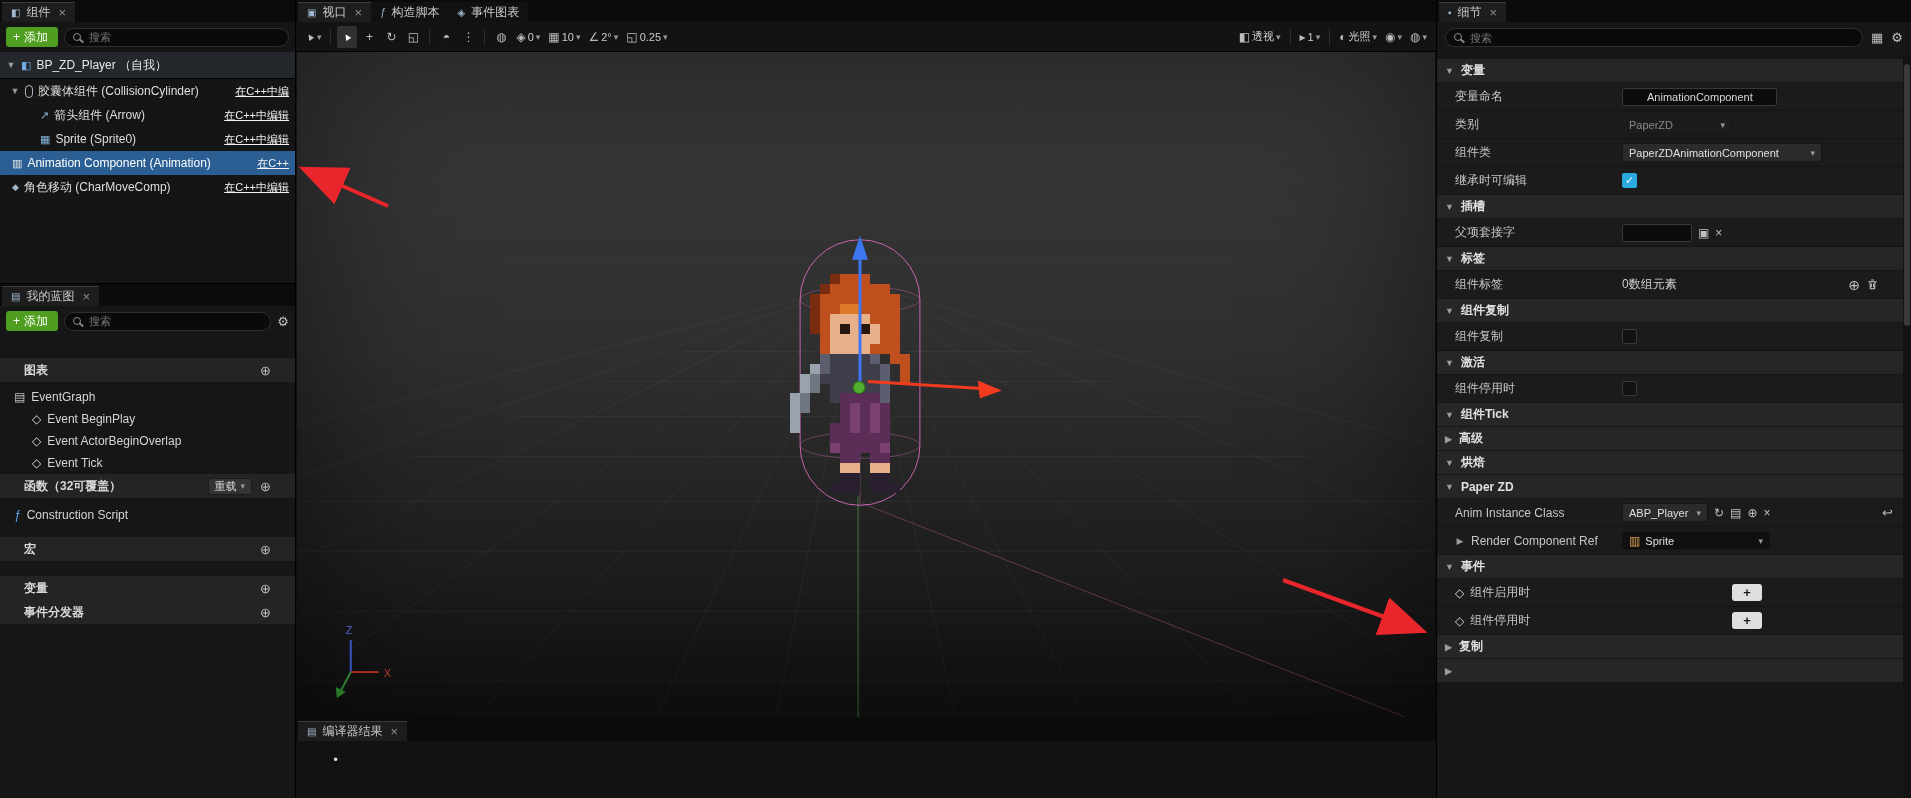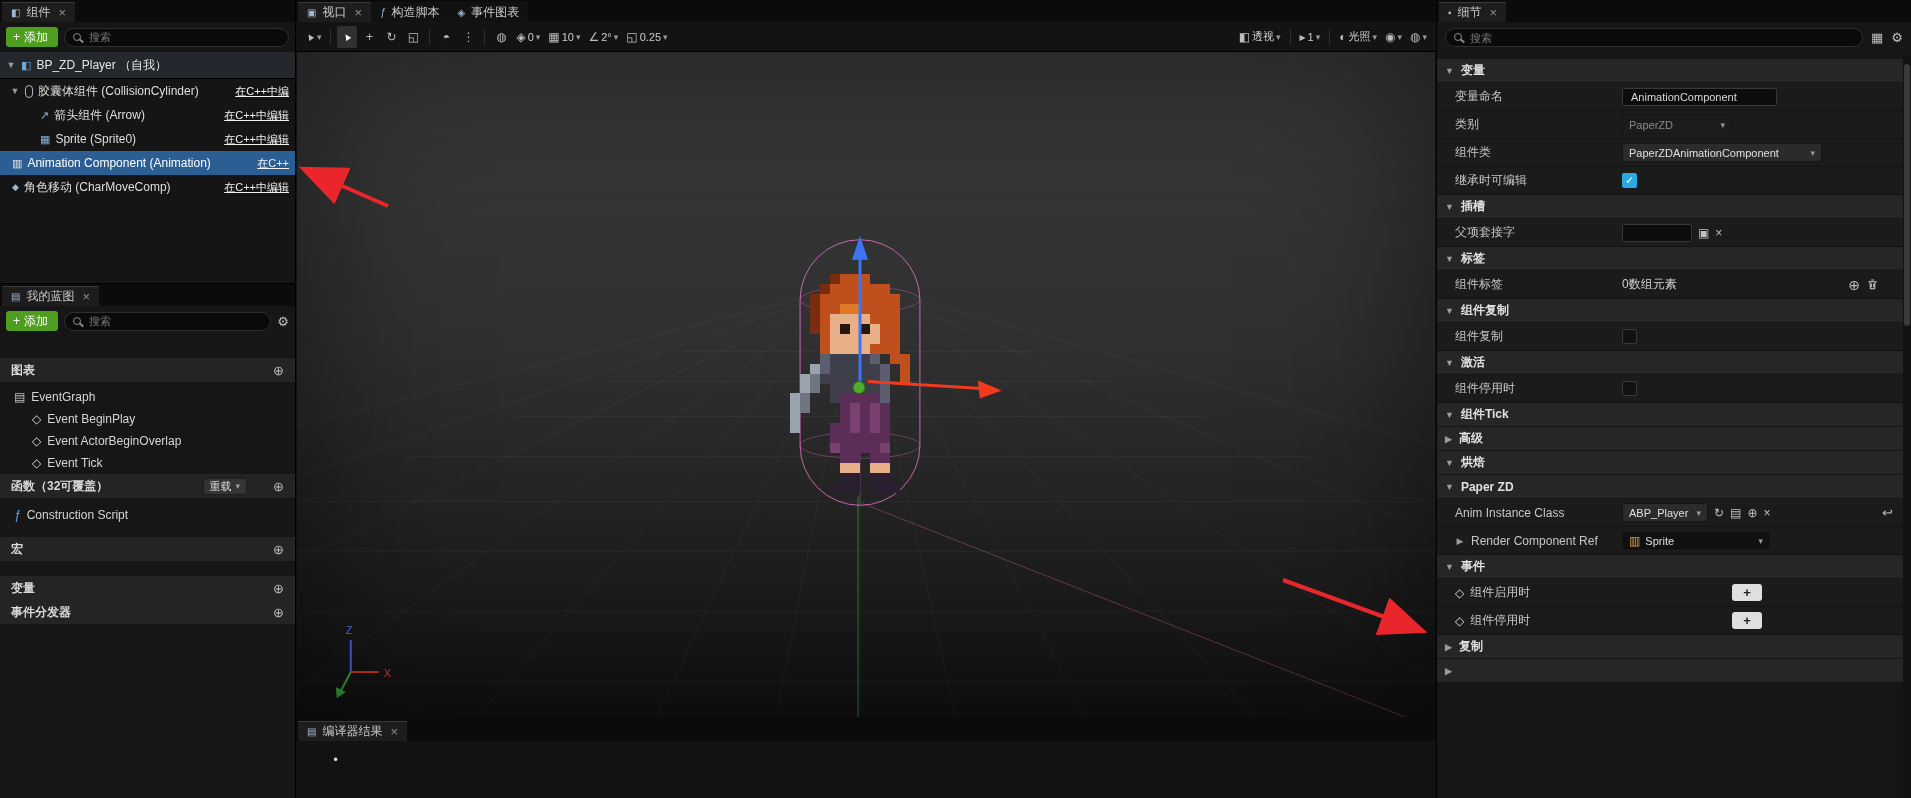--- a/index.html
+++ b/index.html
@@ -70,7 +70,7 @@
   .d-row{height:28px;background:#1b1b1b;border-bottom:1px solid #131313;display:flex;align-items:center}
   .d-label{flex:0 0 185px;padding-left:18px;color:#c6c6c6;white-space:nowrap;overflow:hidden;display:flex;align-items:center;gap:6px}
   .d-ctrl{flex:1;display:flex;align-items:center;gap:6px;padding-right:10px}
-  .inp{height:18px;background:#0c0c0c;border:1px solid #383838;border-radius:2px;display:flex;align-items:center;padding:0 8px;color:#d8d8d8;font-size:11px;white-space:nowrap;overflow:hidden}
+  .inp{height:18px;background:#0c0c0c;border:1px solid #383838;border-radius:2px;display:flex;align-items:center;padding:0 24px;color:#d8d8d8;font-size:11px;white-space:nowrap;overflow:hidden}
   .seldd{height:19px;background:#2b2b2b;border:1px solid #161616;border-radius:3px;display:flex;align-items:center;gap:5px;padding:0 6px;font-size:11px;color:#e0e0e0;white-space:nowrap;overflow:hidden}
   .seldd.dim{background:#1c1c1c;color:#8a8a8a}
   .seldd .chev{margin-left:auto}

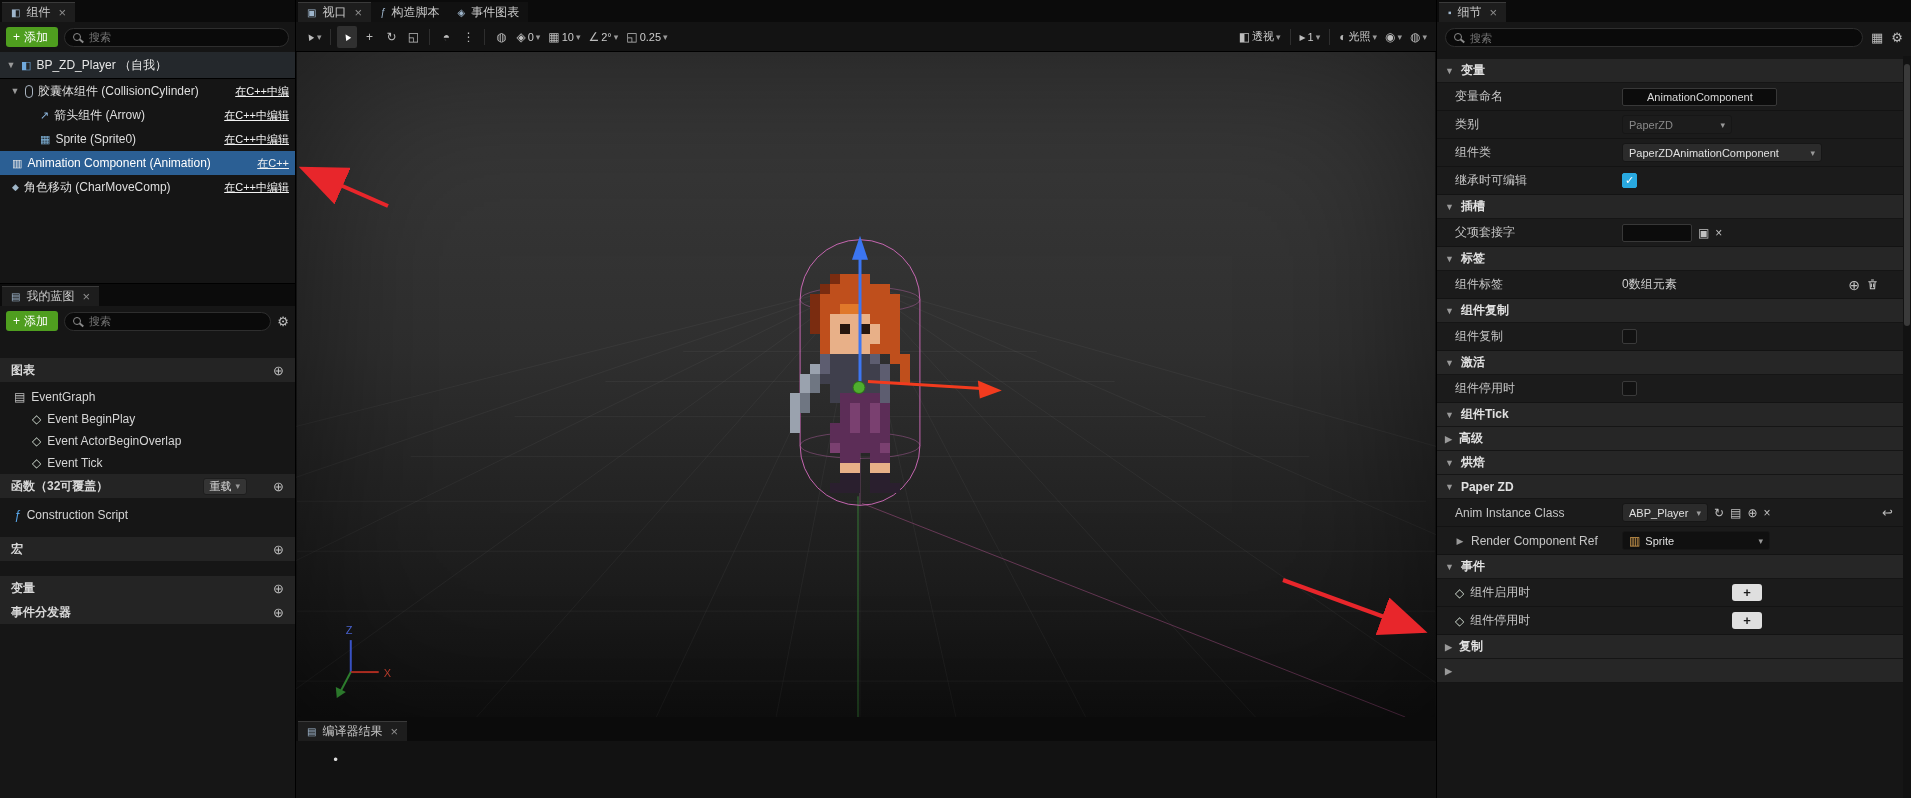--- a/index.html
+++ b/index.html
@@ -38,7 +38,7 @@
   .tree-fill{flex:1}
 
   .mb-panel{flex:1;display:flex;flex-direction:column;background:#161616;overflow:hidden}
-  .mb-head{height:24px;background:#242424;display:flex;align-items:center;gap:24px;padding:0 11px;color:#d8d8d8;font-weight:bold;flex:0 0 auto}
+  .mb-head{height:24px;background:#242424;display:flex;align-items:center;gap:6px;padding:0 24px;color:#d8d8d8;font-weight:bold;flex:0 0 auto}
   .mb-head .circle-plus{margin-left:auto;font-weight:normal;color:#bdbdbd;font-size:13px}
   .mb-item{height:22px;display:flex;align-items:center;gap:6px;color:#d5d5d5;flex:0 0 auto}
   .pill-btn{display:flex;align-items:center;gap:4px;background:#343434;border:1px solid #1d1d1d;border-radius:3px;height:17px;padding:0 6px;font-size:11px;font-weight:normal;color:#ddd}

